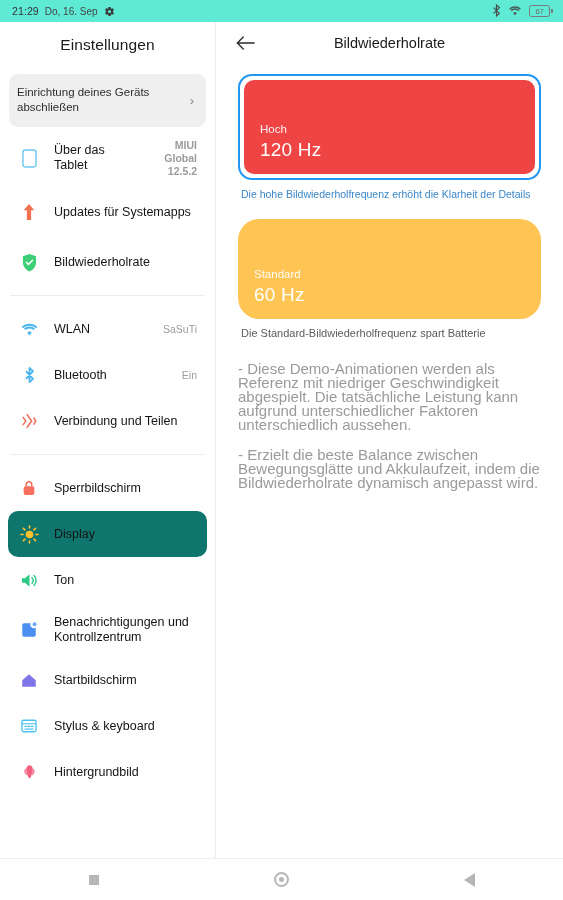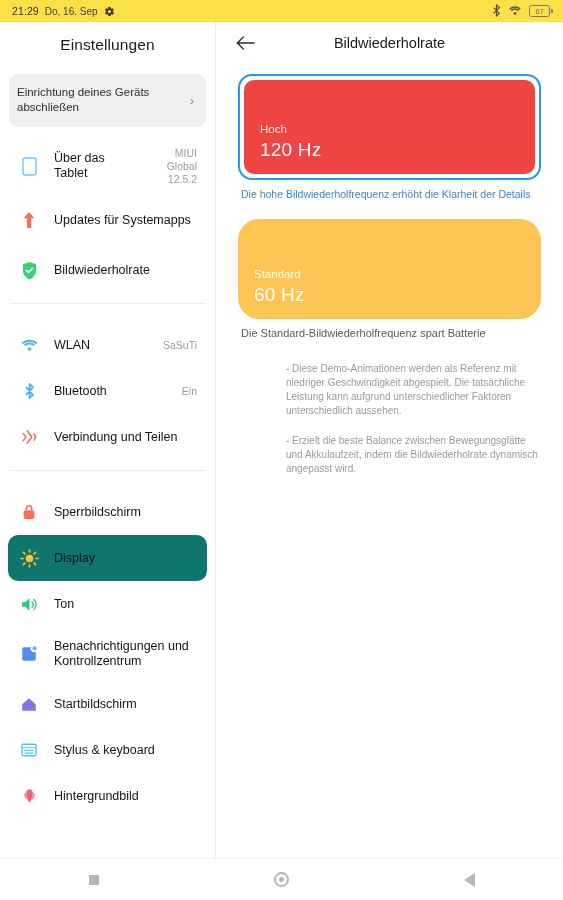--- a/index.html
+++ b/index.html
@@ -18,7 +18,7 @@
     display: flex; align-items: center;
     padding: 0 10px 0 12px;
     font-size: 10.5px; color: #3b3b3b;
-    background: #fde047;
+    background: #5eead4;
   }
   .sb-left { display: flex; align-items: center; gap: 6px; }
   .sb-time { font-size: 10.5px; color: #333; letter-spacing: .1px; }

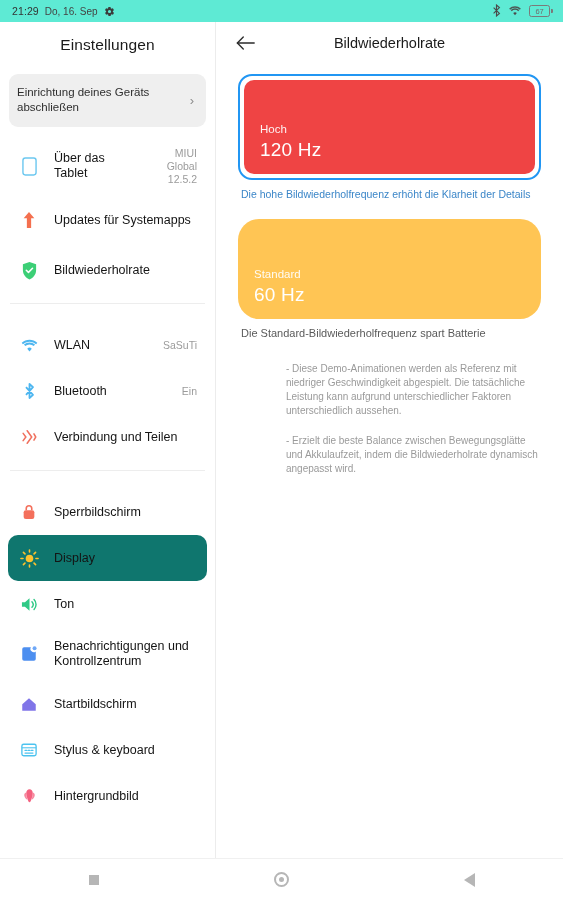--- a/index.html
+++ b/index.html
@@ -63,7 +63,7 @@
   .setup-text { flex: 1 1 auto; font-size: 11.5px; line-height: 15px; color: #2f2f2f; }
   .setup-chev { flex: 0 0 auto; color: #8d8d8d; font-size: 13px; padding-left: 6px; }
 
-  .side-section { padding: 12px 0 4px 0; }
+  .side-section { padding: 4px 0 4px 0; }
   .divider { height: 1px; background: #ededed; margin: 6px 10px; }
 
   .side-item {

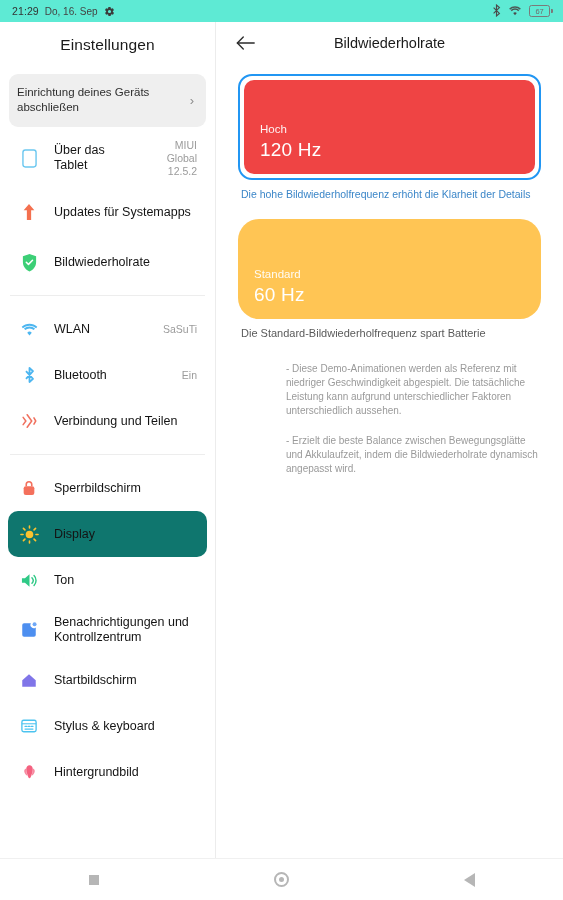--- a/index.html
+++ b/index.html
@@ -75,7 +75,7 @@
   .si-icon { flex: 0 0 22px; width: 22px; height: 22px; display:flex; align-items:center; justify-content:center; margin-right: 14px; }
   .si-label { flex: 1 1 auto; font-size: 12.5px; line-height: 15px; color: #141414; }
   .si-value { flex: 0 0 auto; font-size: 10.5px; line-height: 13px; color: #9b9b9b; text-align: right; padding-left: 6px; }
-  .si-value.two { max-width: 60px; }
+  .si-value.two { max-width: 60px; font-weight: bold; }
   .side-item.tall { height: 54px; }
 
   

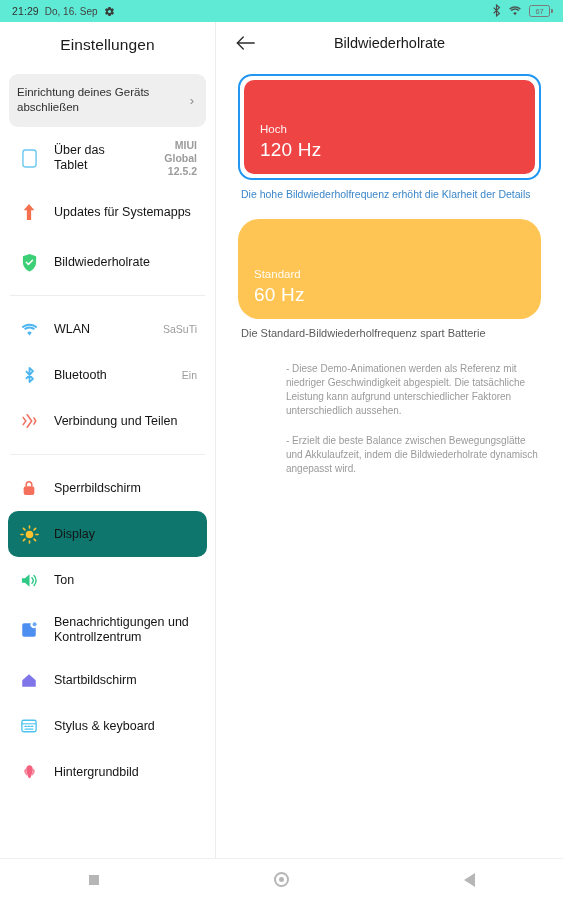--- a/index.html
+++ b/index.html
@@ -109,7 +109,7 @@
   .spacer-20 { height: 18px; }
 
   .footnotes { padding: 22px 22px 0 22px; }
-  .footnote { font-size: 10px; line-height: 14px; color: #9a9a9a; margin-bottom: 16px; margin-left: 48px; }
+  .footnote { font-size: 15px; line-height: 14px; color: #9a9a9a; margin-bottom: 16px; }
 
   
   .navbar {

